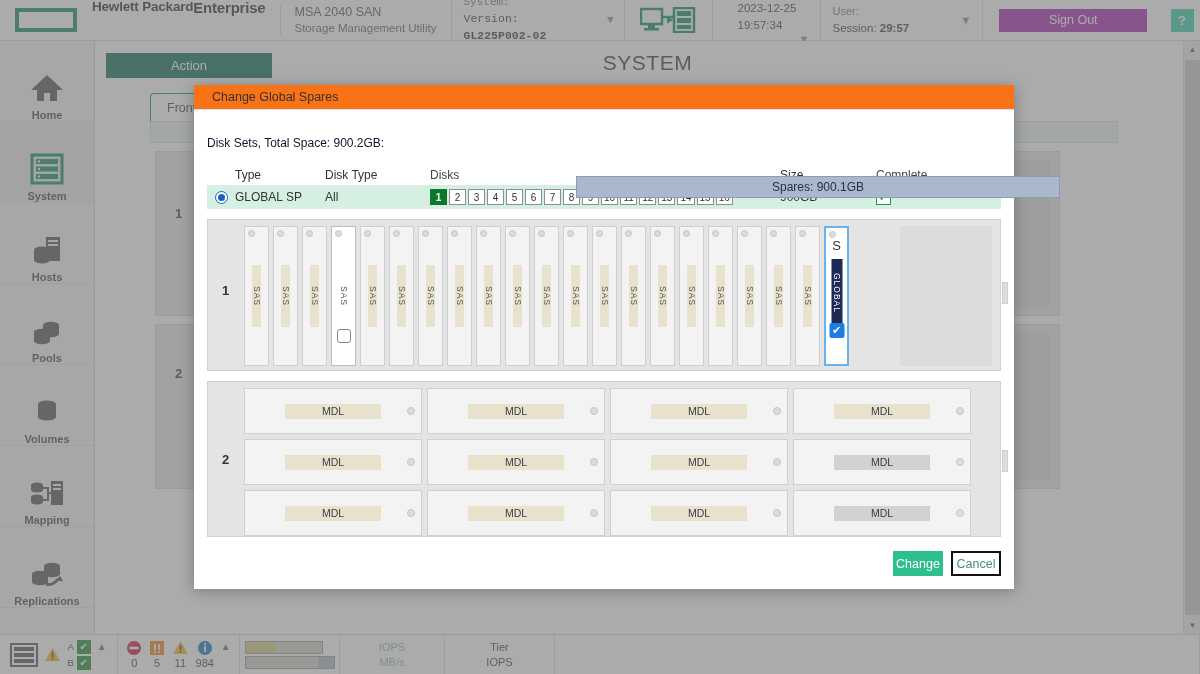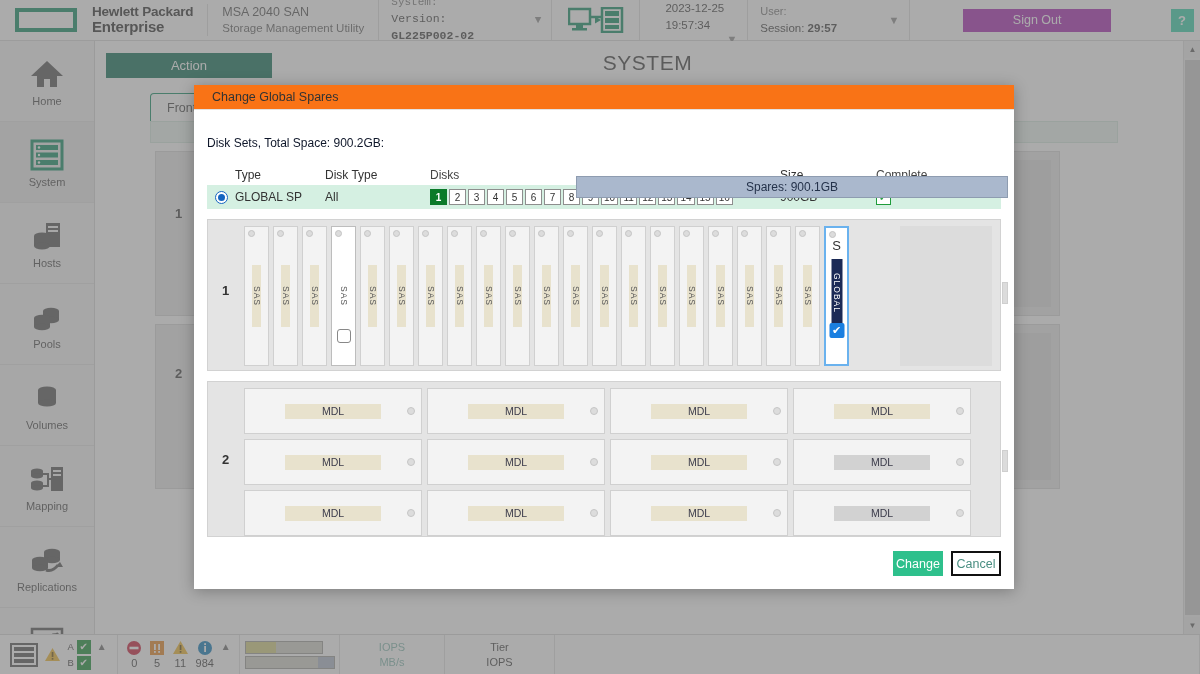--- a/index.html
+++ b/index.html
@@ -23,7 +23,7 @@
   }
   .tb-logo { width: 92px; display: flex; align-items: center; justify-content: center; }
   .hpe-rect { width: 62px; height: 24px; border: 4px solid #00865a; }
-  .tb-brand { display: flex; flex-direction: column; justify-content: center; padding-right: 14px; }
+  .tb-brand { display: flex; justify-content: center; padding-right: 14px; }
   .tb-brand .b1 { font-size: 13.5px; font-weight: bold; color: #222; line-height: 1.08; letter-spacing: -0.2px;}
   .tb-brand .b2 { font-size: 15px; font-weight: bold; color: #222; line-height: 1.08; letter-spacing: -0.2px;}
   .tb-sep { width: 1px; background: #ddd; margin: 4px 0; }

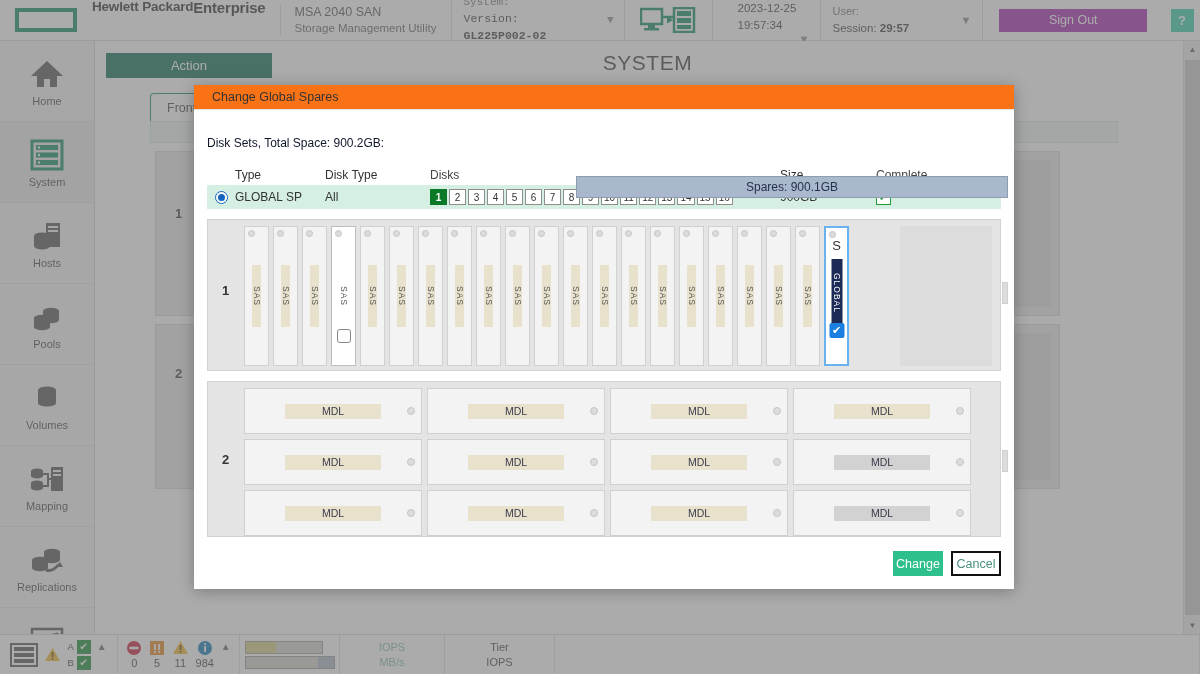--- a/index.html
+++ b/index.html
@@ -55,7 +55,7 @@
     background: #f4f4f4; border-right: 1px solid #d5d5d5;
   }
   .side-item { height: 81px; display: flex; flex-direction: column; align-items: center;
-               justify-content: center; border-bottom: 1px solid #e3e3e3; cursor: pointer; gap: 3px;}
+               justify-content: flex-end; border-bottom: 1px solid #e3e3e3; cursor: pointer; gap: 3px; font-weight: bold;}
   .side-item.active { background: #eaeaea; }
   .side-item .lbl { font-size: 11px; color: #3d3d3d; }
   .side-ico { height: 36px; display: flex; align-items: center; justify-content: center; }

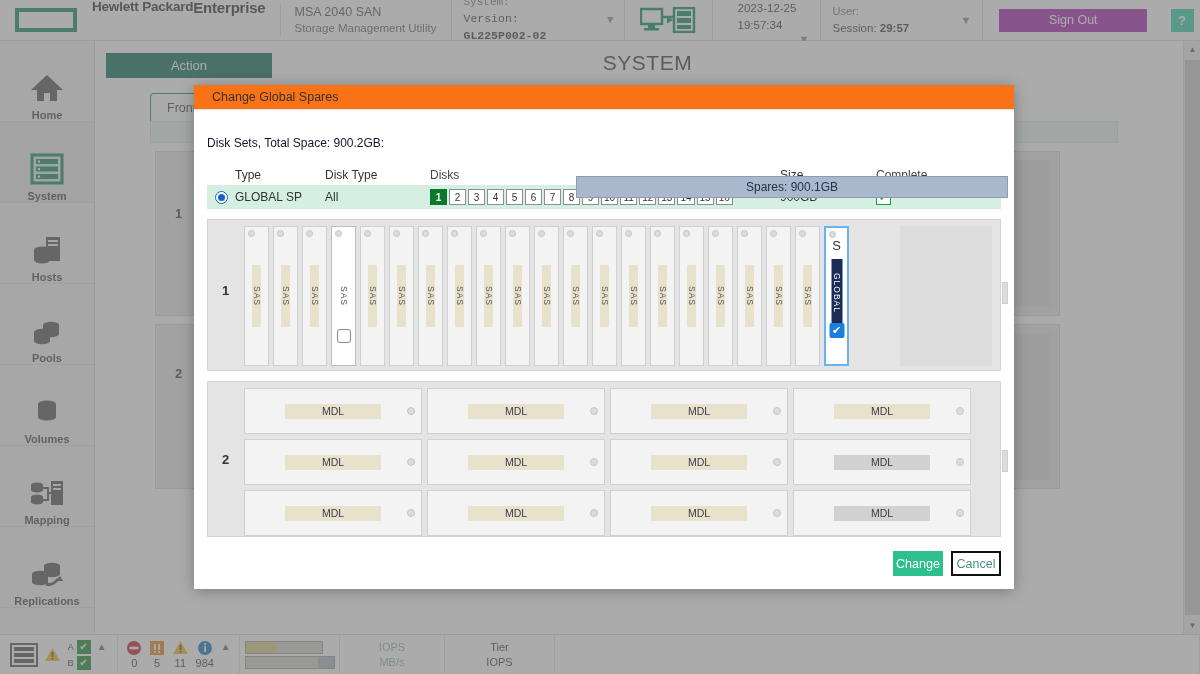--- a/index.html
+++ b/index.html
@@ -123,7 +123,7 @@
 
   .sets-row { display: flex; align-items: center; margin-top: 22px; height: 22px; }
   .sets-label { font-size: 12px; color: #0f172a; }
-  .spares-bar { position: absolute; left: 382px; top: 44px; width: 432px; height: 22px;
+  .spares-bar { position: absolute; left: 382px; top: 44px; width: 484px; height: 22px;
                 background: #aab8cd; border: 1px solid #8e9cb0; display: flex;
                 align-items: center; justify-content: center; font-size: 12px; color: #24324a; }
 

